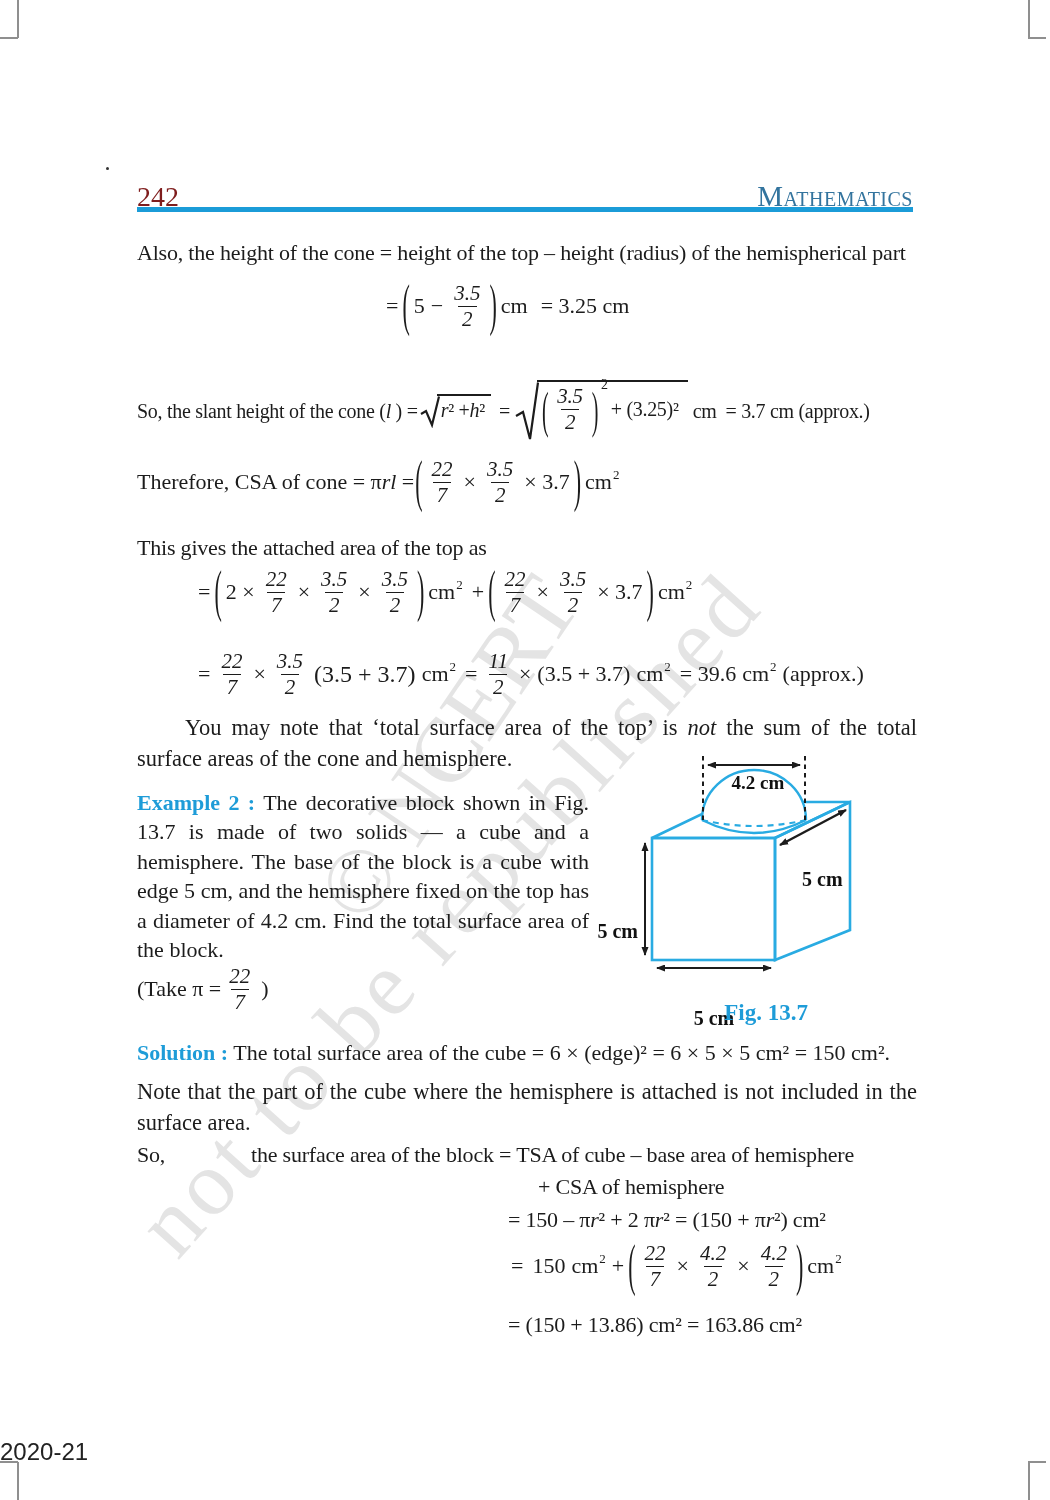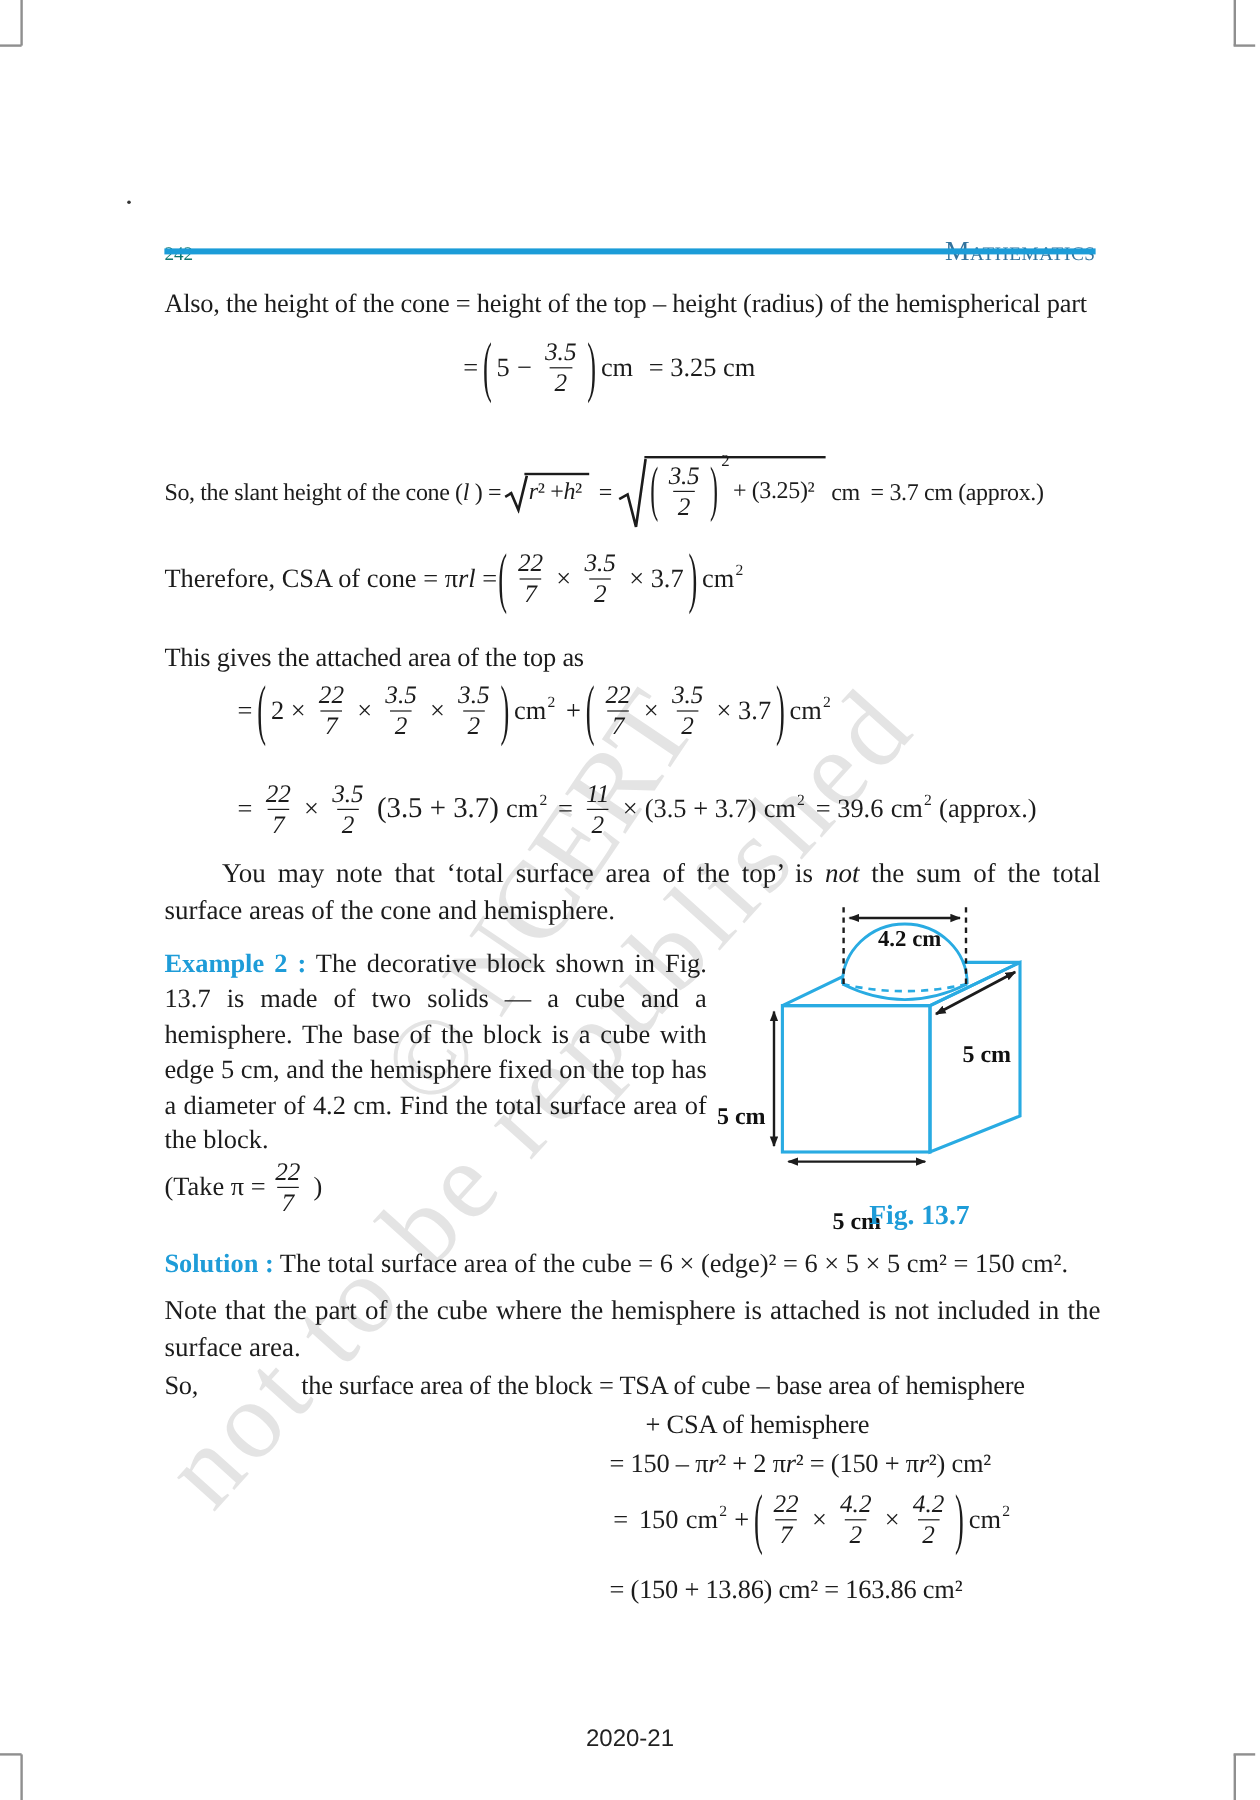--- a/index.html
+++ b/index.html
@@ -12,7 +12,7 @@
   .dot{position:absolute;width:3px;height:3px;border-radius:50%;background:#333;z-index:3;}
   
   .hdr{left:137px;top:180px;width:776px;display:flex;justify-content:space-between;align-items:baseline;}
-  .pgnum{font-size:16px;color:#0f766e;margin-top:24px;}
+  .pgnum{font-size:28px;color:#7f1d1d;}
   .booktitle{font-size:23px;color:#33749E;font-variant:small-caps;letter-spacing:.5px;}
   .rule{left:137px;top:207px;width:776px;height:5px;background:#1B9CD8;}
   

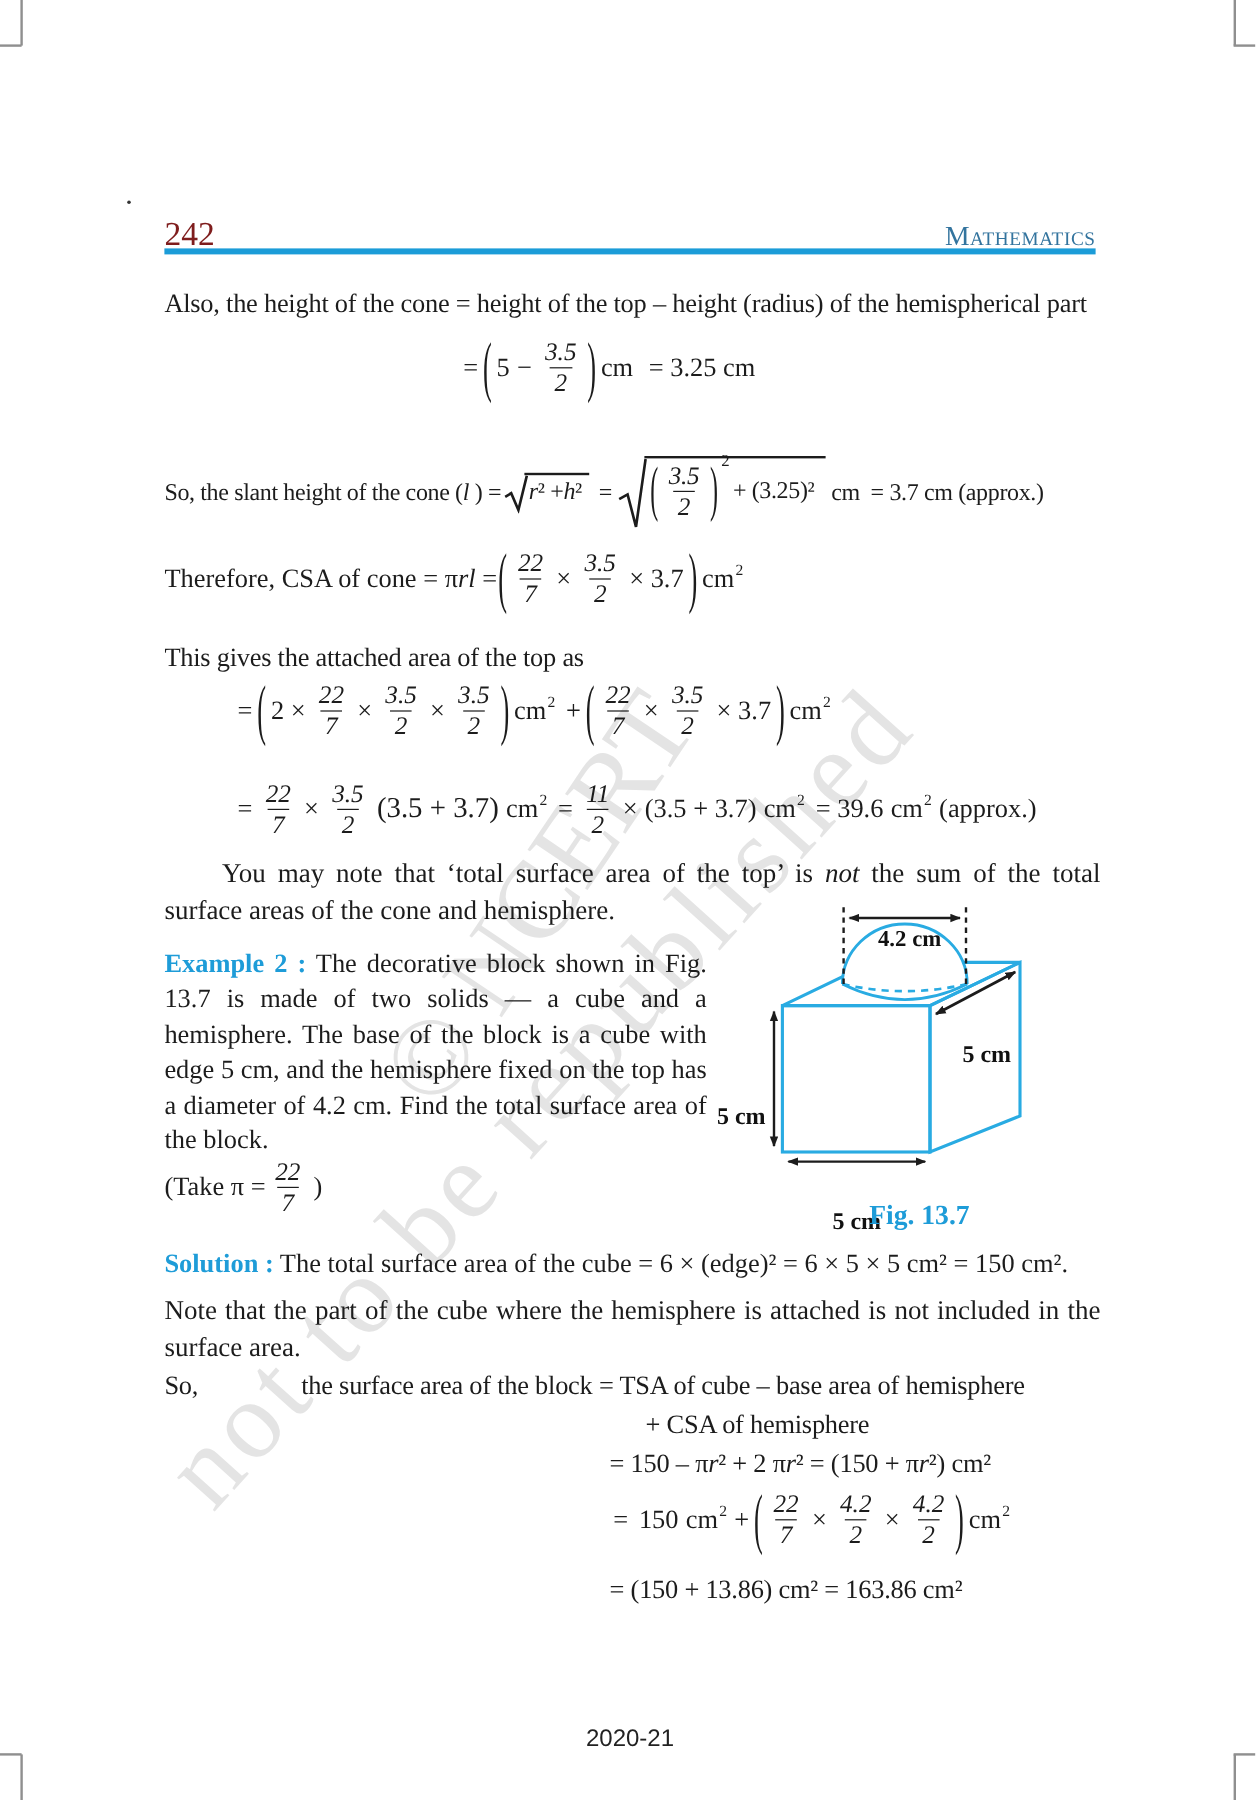--- a/index.html
+++ b/index.html
@@ -13,7 +13,7 @@
   
   .hdr{left:137px;top:180px;width:776px;display:flex;justify-content:space-between;align-items:baseline;}
   .pgnum{font-size:28px;color:#7f1d1d;}
-  .booktitle{font-size:23px;color:#33749E;font-variant:small-caps;letter-spacing:.5px;}
+  .booktitle{font-size:29px;color:#33749E;font-variant:small-caps;letter-spacing:.5px;text-decoration:underline;}
   .rule{left:137px;top:207px;width:776px;height:5px;background:#1B9CD8;}
   
   .body-line{font-size:22px;white-space:nowrap;letter-spacing:-0.2px;}

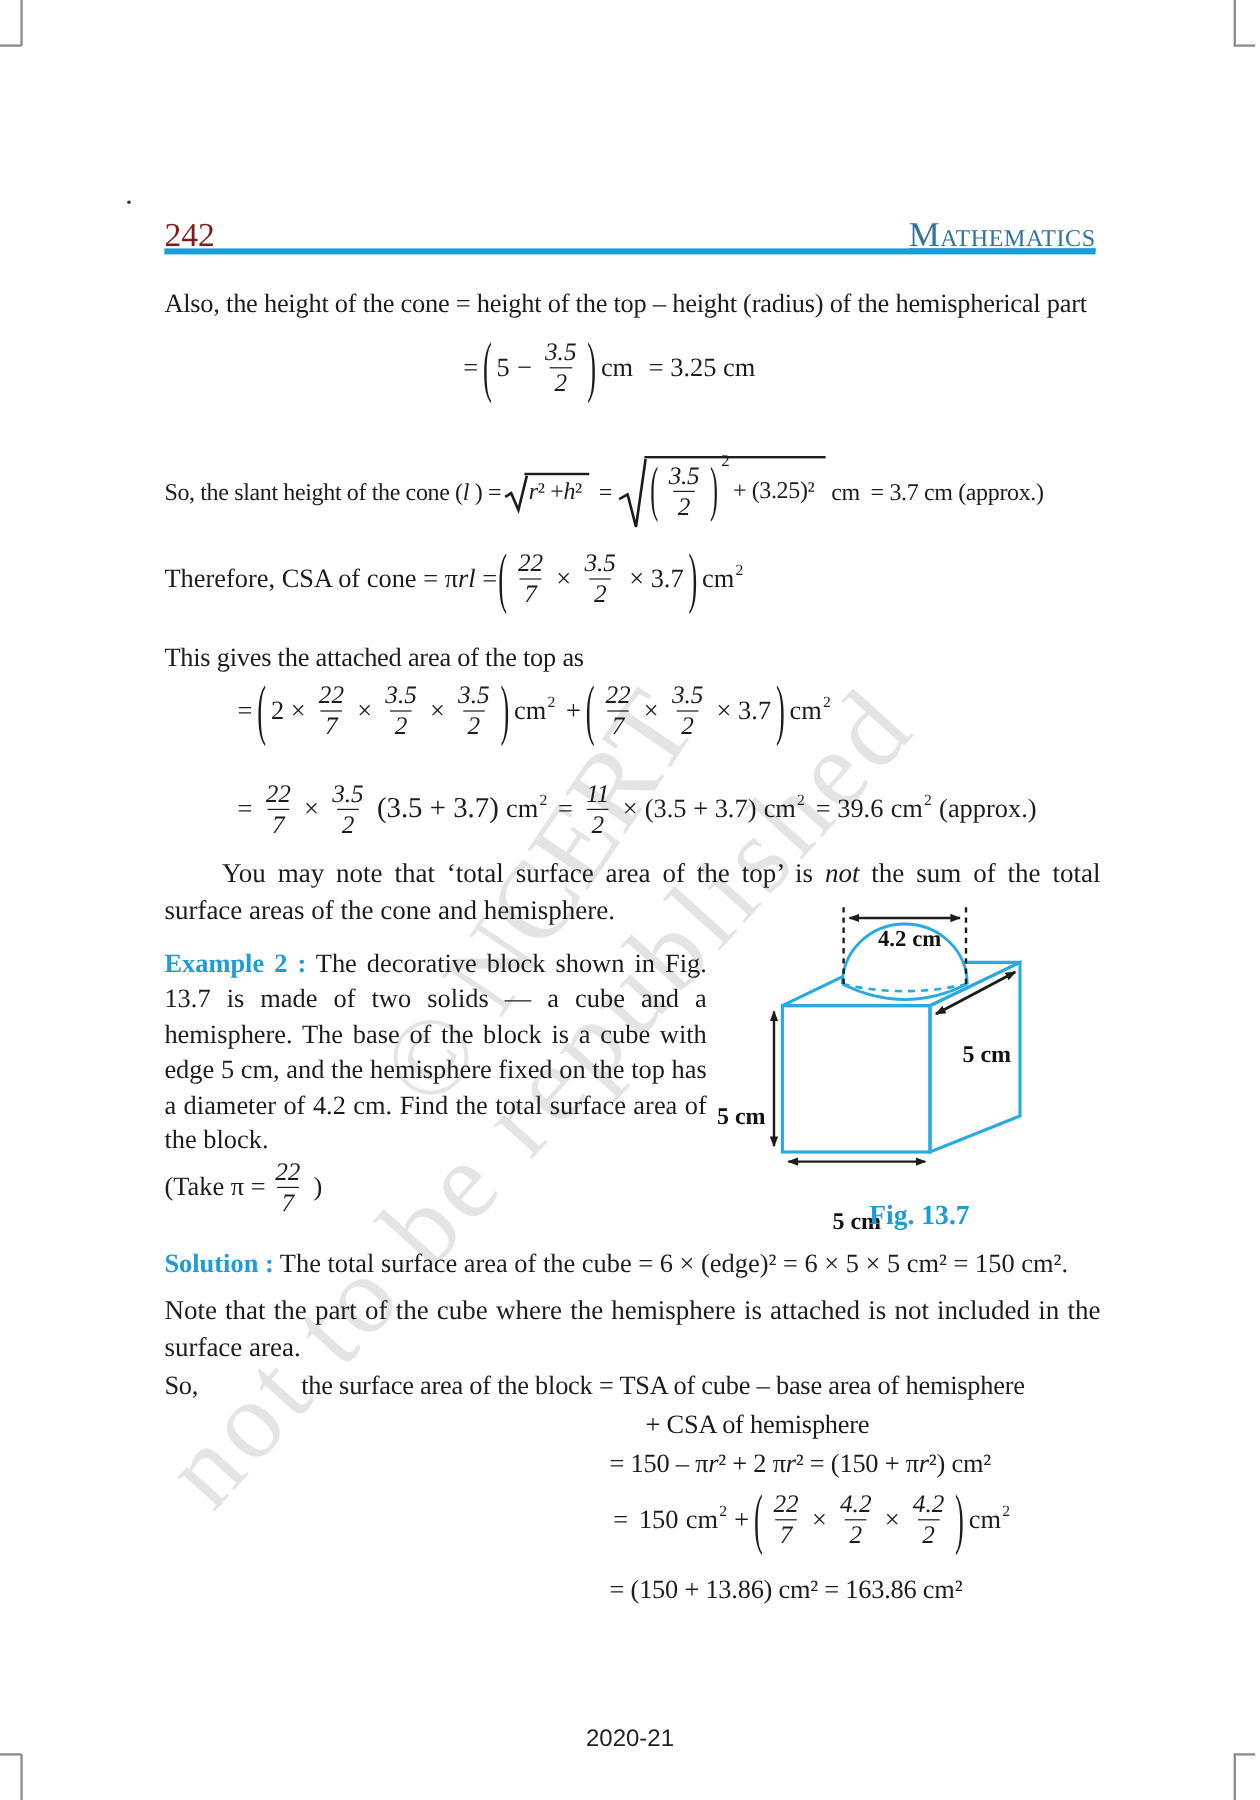--- a/index.html
+++ b/index.html
@@ -37,8 +37,8 @@
   
   .fig-label{position:absolute;font-weight:bold;font-size:20px;color:#111;margin-top:34px;}
   .fig-caption{position:absolute;font-weight:bold;font-size:23px;color:#1E9CD8;text-align:right;}
-  .footer{left:0;top:1438px;width:1050px;text-align:center;
-          font-family:"Liberation Sans",sans-serif;font-size:20px;color:#222;}
+  .footer{left:0;top:1438px;width:1050px;
+          font-family:"Liberation Sans",sans-serif;font-size:24px;color:#222;}
 </style>
 </head>
 <body>

